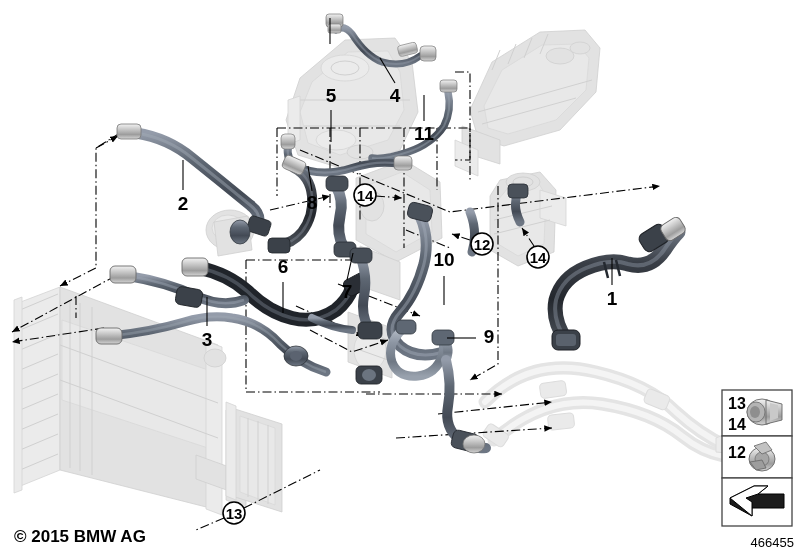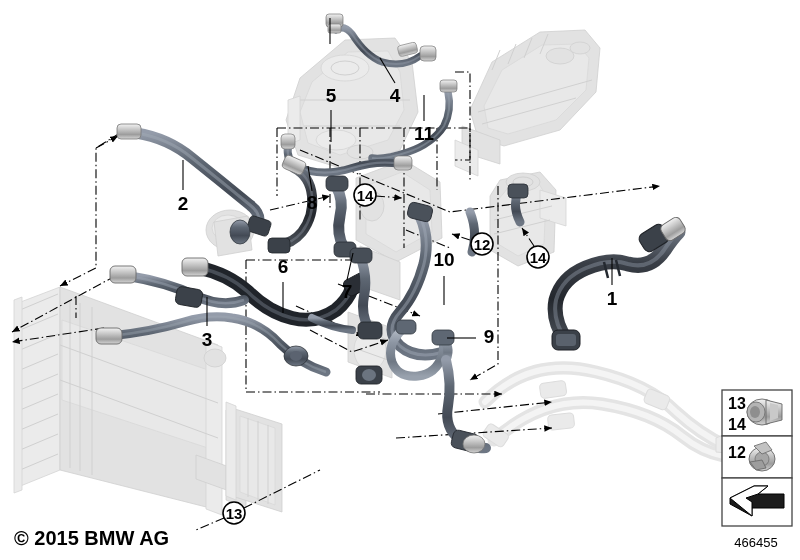--- a/index.html
+++ b/index.html
@@ -53,7 +53,7 @@
     top: 527px;
     font-family: "Liberation Sans", sans-serif;
     font-weight: bold;
-    font-size: 20px;
+    font-size: 17px;
     color: #000000;
     letter-spacing: 0px;
     white-space: nowrap;

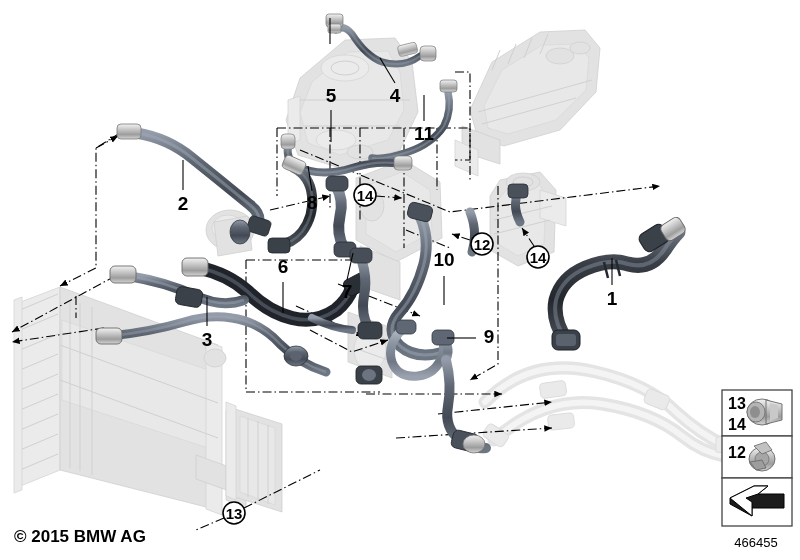--- a/index.html
+++ b/index.html
@@ -63,7 +63,7 @@
     left: 718px;
     top: 535px;
     width: 76px;
-    text-align: center;
+    text-align: right;
     font-family: "Liberation Sans", sans-serif;
     font-size: 13px;
     color: #000000;

